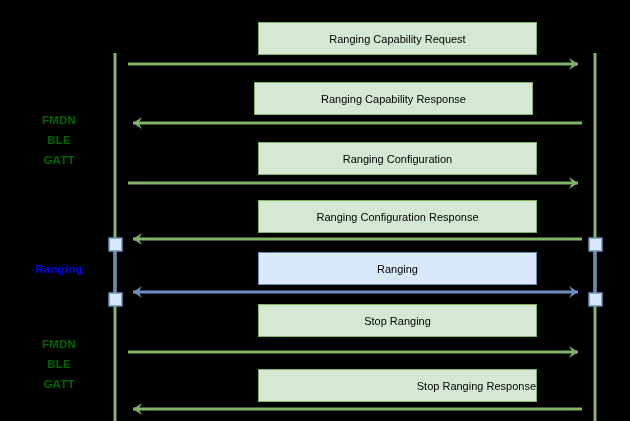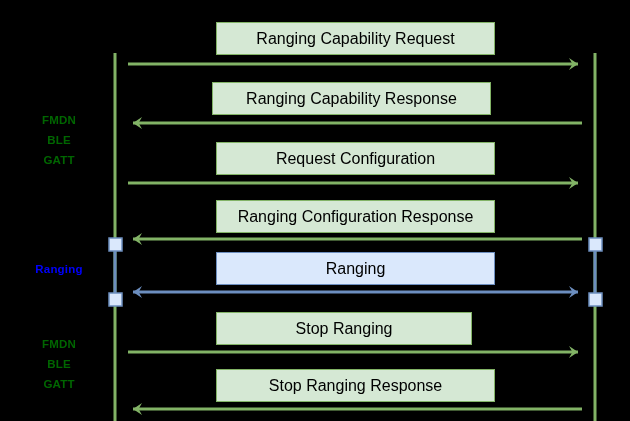--- a/index.html
+++ b/index.html
@@ -42,9 +42,10 @@
     display: flex;
     align-items: center;
     justify-content: center;
-    font-size: 16px;
+    font-size: 11px;
     color: #000000;
     text-align: center;
+    margin-left: 42px;
   }
   .msg-box.green {
     background: #d5e8d4;

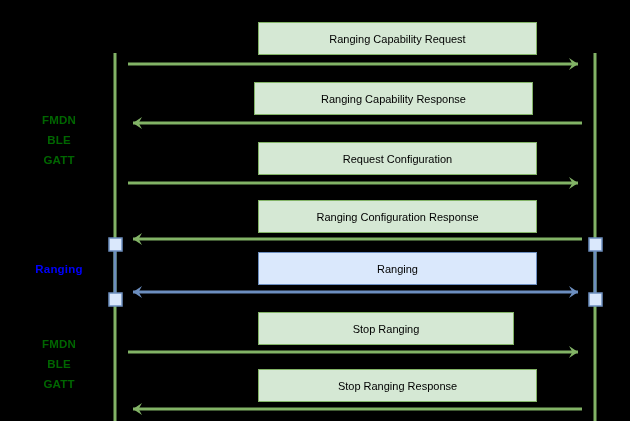--- a/index.html
+++ b/index.html
@@ -115,7 +115,7 @@
         <span>Ranging Capability Response</span>
       </div>
       <div class="msg-box green" style="left: 216px; top: 142px; width: 279px; height: 33px;">
-        <span>Request Configuration</span>
+        <span>Ranging Configuration</span>
       </div>
       <div class="msg-box green" style="left: 216px; top: 200px; width: 279px; height: 33px; align-items: center;">
         <span>Ranging Configuration Response</span>

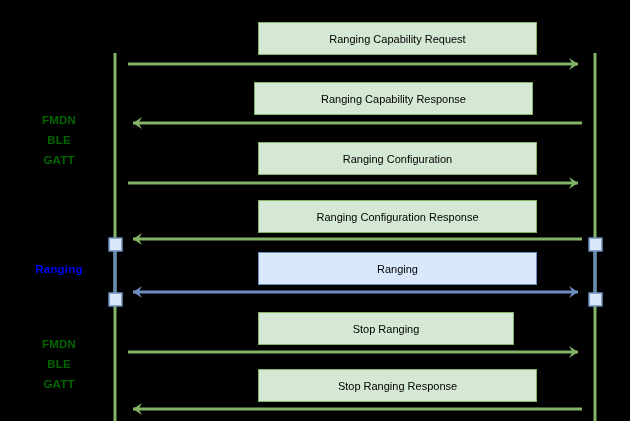--- a/index.html
+++ b/index.html
@@ -123,7 +123,7 @@
       <div class="msg-box blue" style="left: 216px; top: 252px; width: 279px; height: 33px;">
         <span>Ranging</span>
       </div>
-      <div class="msg-box green" style="left: 216px; top: 312px; width: 256px; height: 33px;">
+      <div class="msg-box green" style="left: 216px; top: 304px; width: 279px; height: 33px;">
         <span>Stop Ranging</span>
       </div>
       <div class="msg-box green" style="left: 216px; top: 369px; width: 279px; height: 33px;">

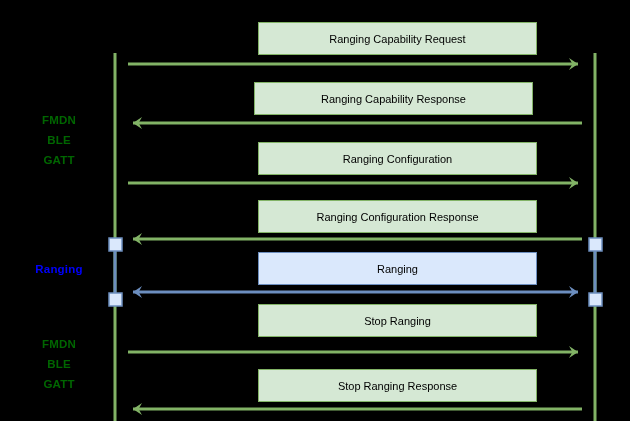--- a/index.html
+++ b/index.html
@@ -126,7 +126,7 @@
       <div class="msg-box green" style="left: 216px; top: 304px; width: 279px; height: 33px;">
         <span>Stop Ranging</span>
       </div>
-      <div class="msg-box green" style="left: 216px; top: 369px; width: 279px; height: 33px;">
+      <div class="msg-box green" style="left: 216px; top: 369px; width: 279px; height: 33px; justify-content: flex-end;">
         <span>Stop Ranging Response</span>
       </div>
     </div>

